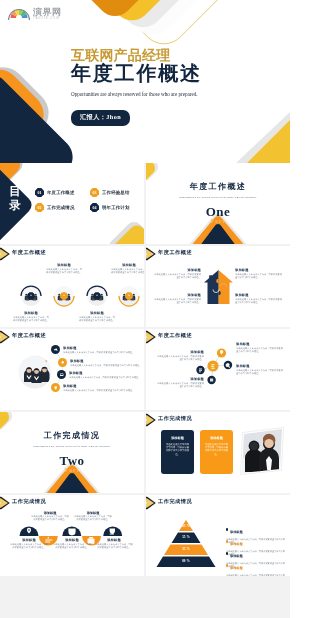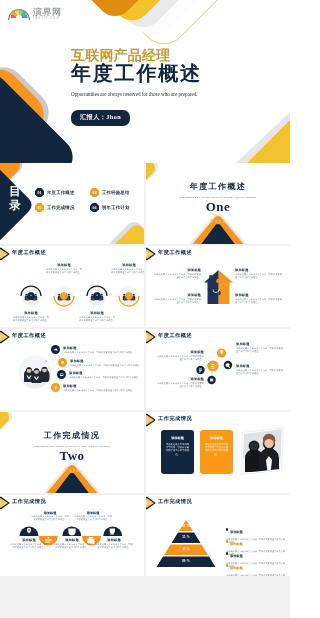--- a/index.html
+++ b/index.html
@@ -35,7 +35,7 @@
 .sec-tx{position:absolute;left:0;top:18px;width:144px;text-align:center}
 .sec-title{font-family:"Liberation Serif",serif;font-weight:700;font-size:8px;color:#12263f;letter-spacing:1.4px}
 .sec-sub{font-family:"Liberation Serif",serif;font-size:2.9px;color:#55606e;margin-top:3px;letter-spacing:.1px}
-.sec-word{font-family:"Liberation Serif",serif;font-weight:700;font-size:13px;color:#12263f;letter-spacing:.4px}
+.sec-word{font-family:"Liberation Serif",serif;font-weight:700;font-size:13px;color:#12263f;margin-top:5px;letter-spacing:.4px}
 .sec-part{position:absolute;left:0;top:55px;width:144px;text-align:center;font-family:"Liberation Serif",serif;font-weight:700;font-size:5.6px;color:#f8c06a;letter-spacing:1.2px}
 
 .hd{position:absolute;left:0;top:0;width:144px;height:16px}

